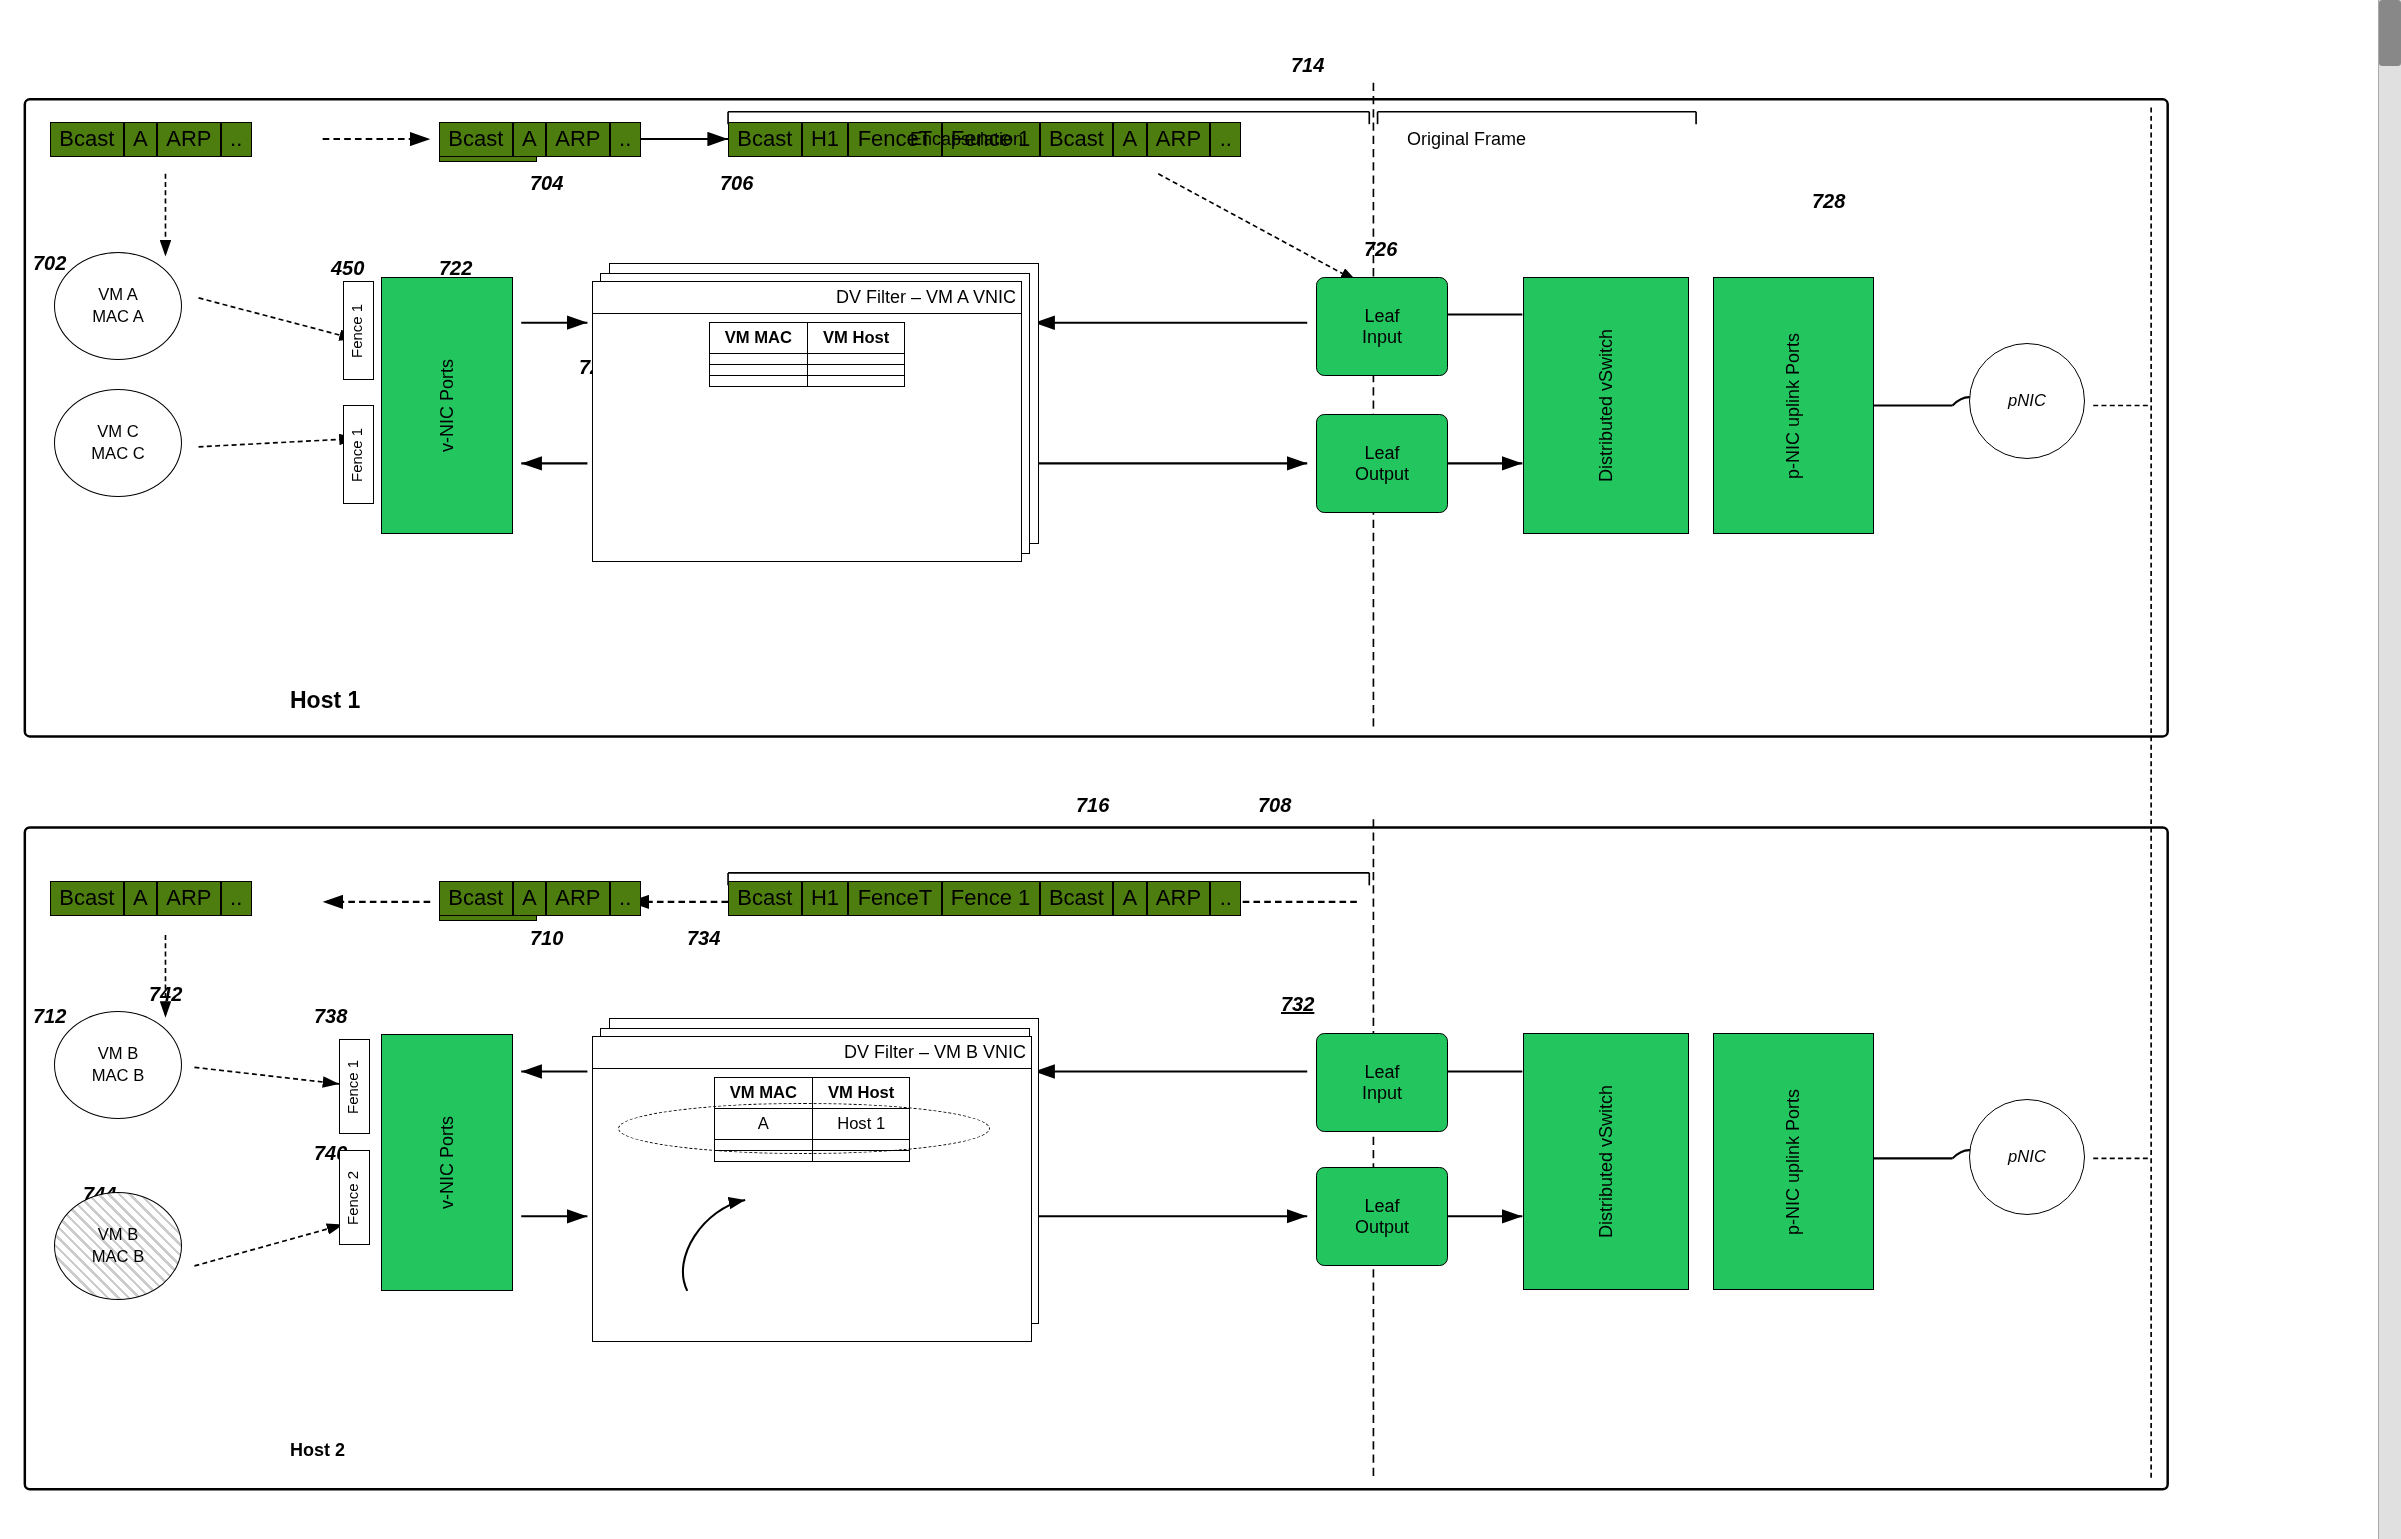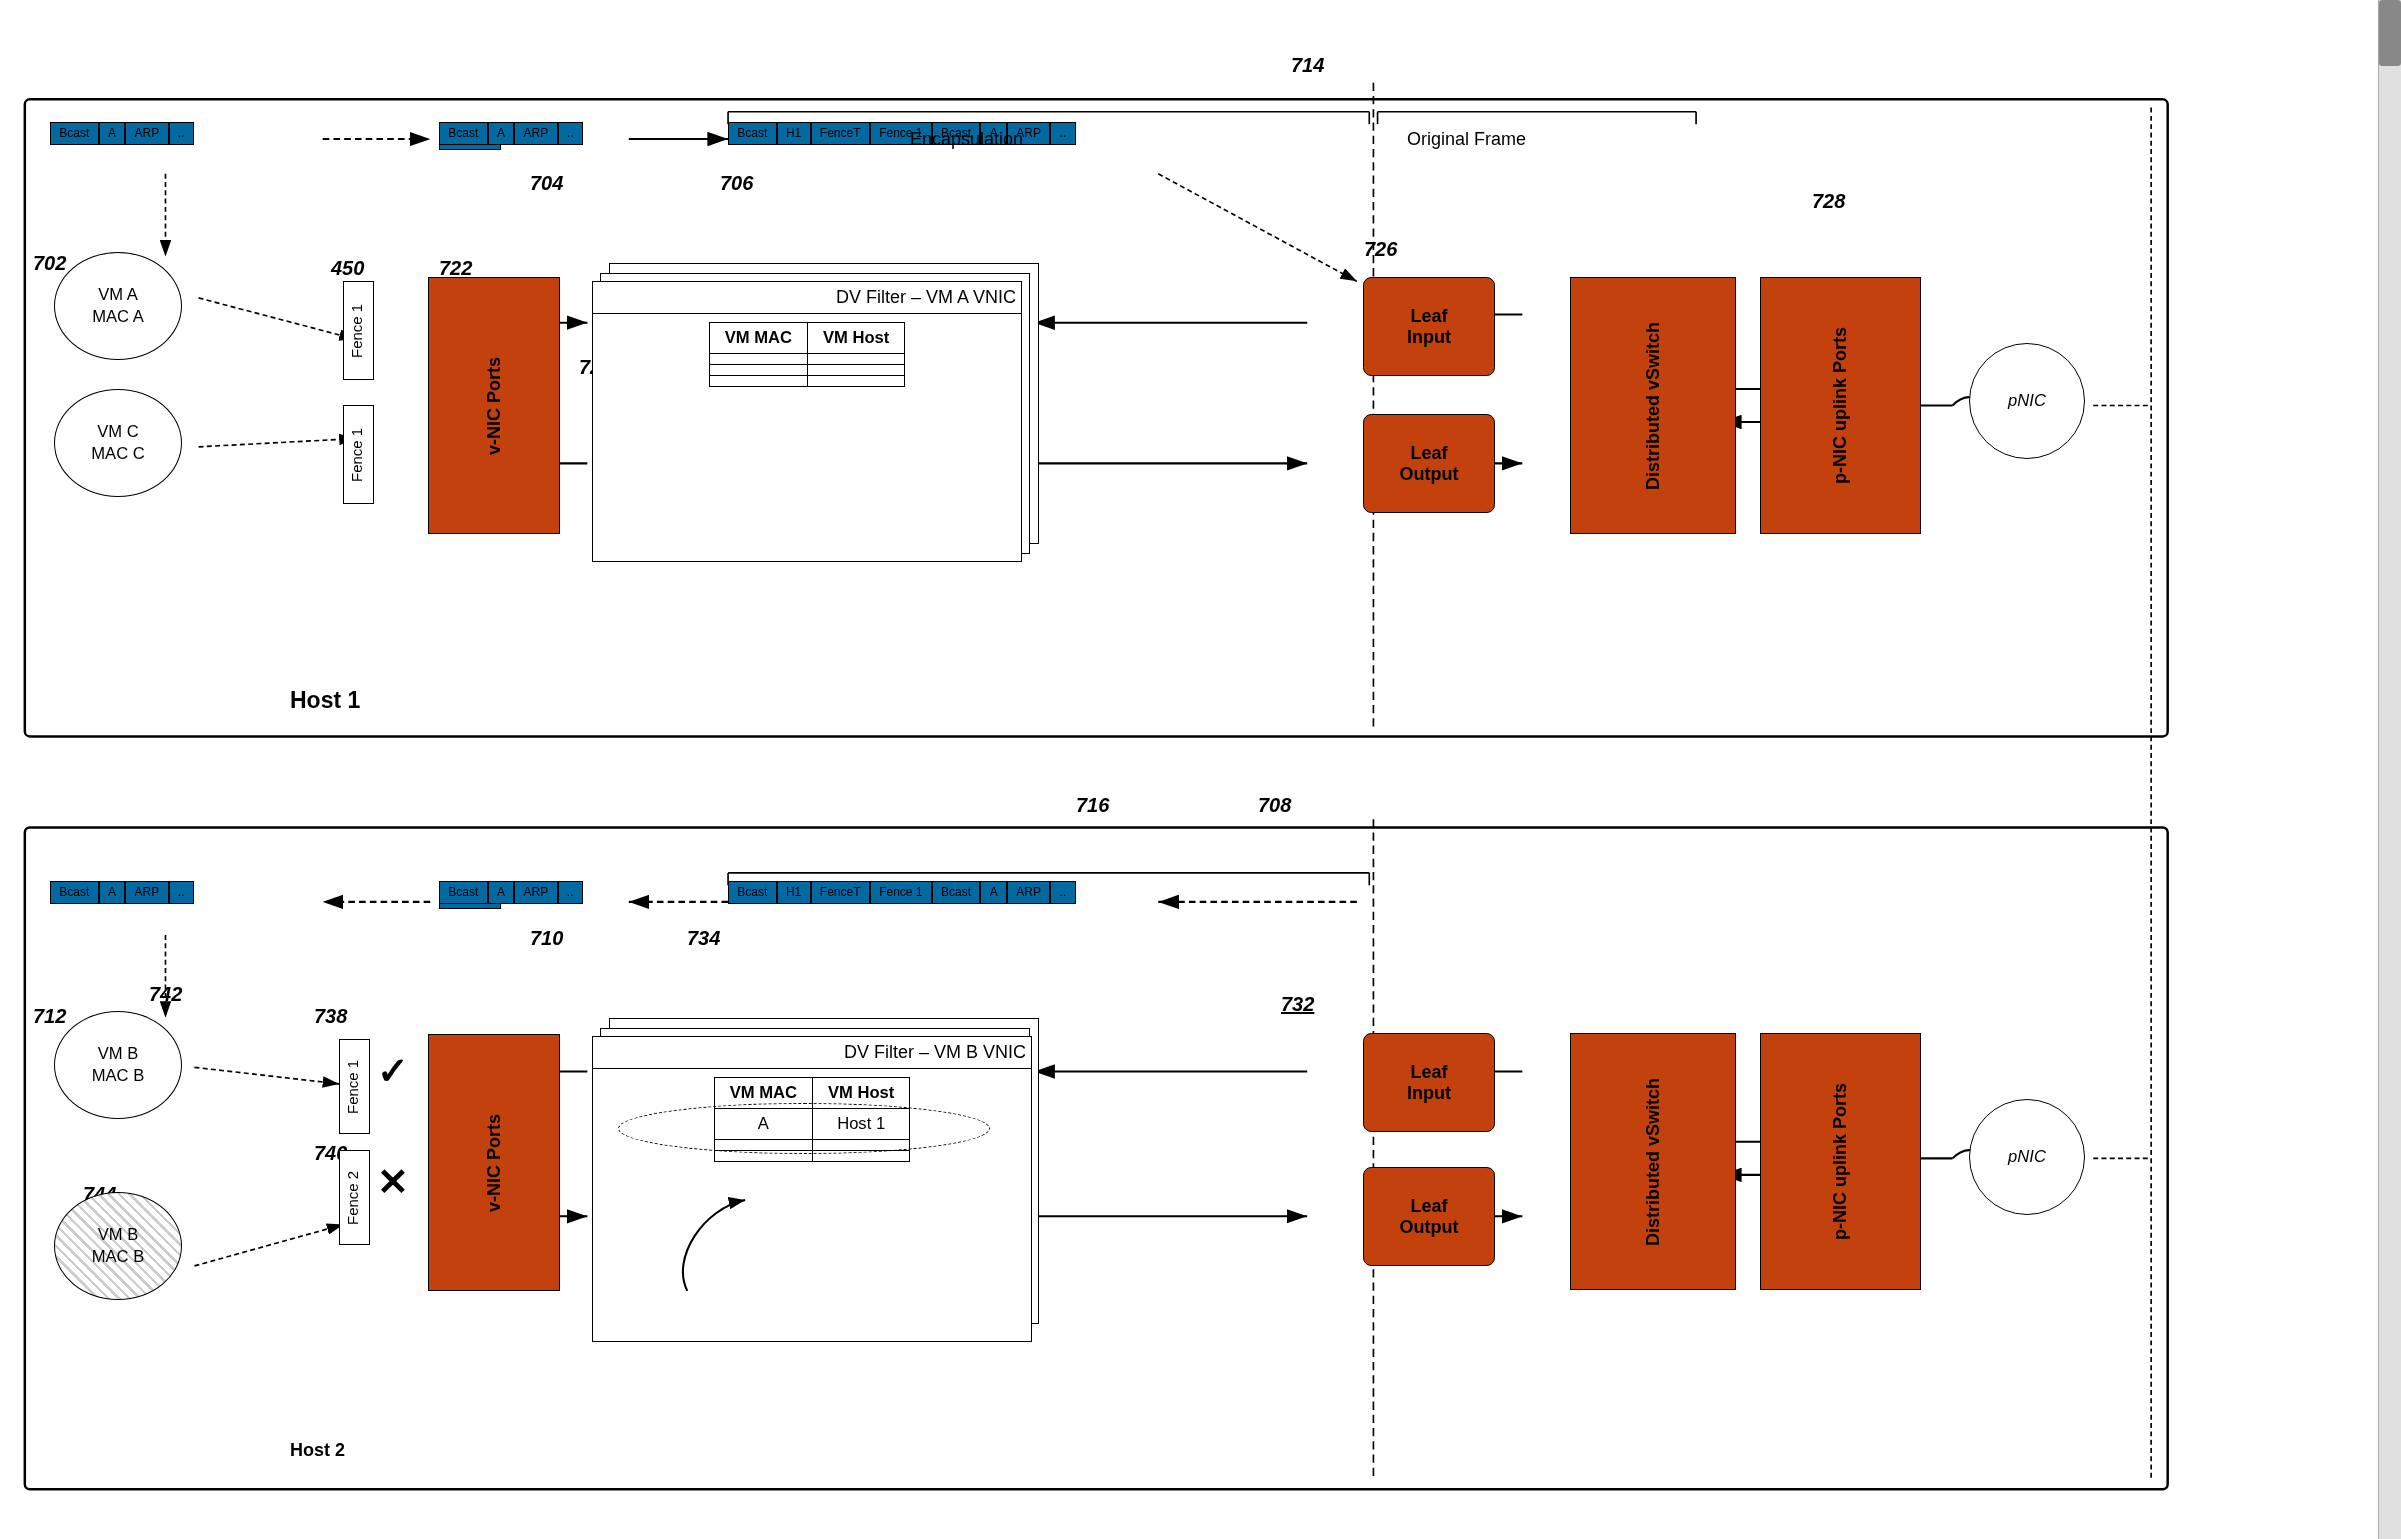--- a/index.html
+++ b/index.html
@@ -42,8 +42,8 @@
     .frame-cell {
       border: 1.2px solid #000;
       padding: 3.3px 8.3px;
-      font-size: 12px;
-      background: #0369a1;
+      font-size: 22px;
+      background: #4d7c0f;
       white-space: nowrap;
     }
     

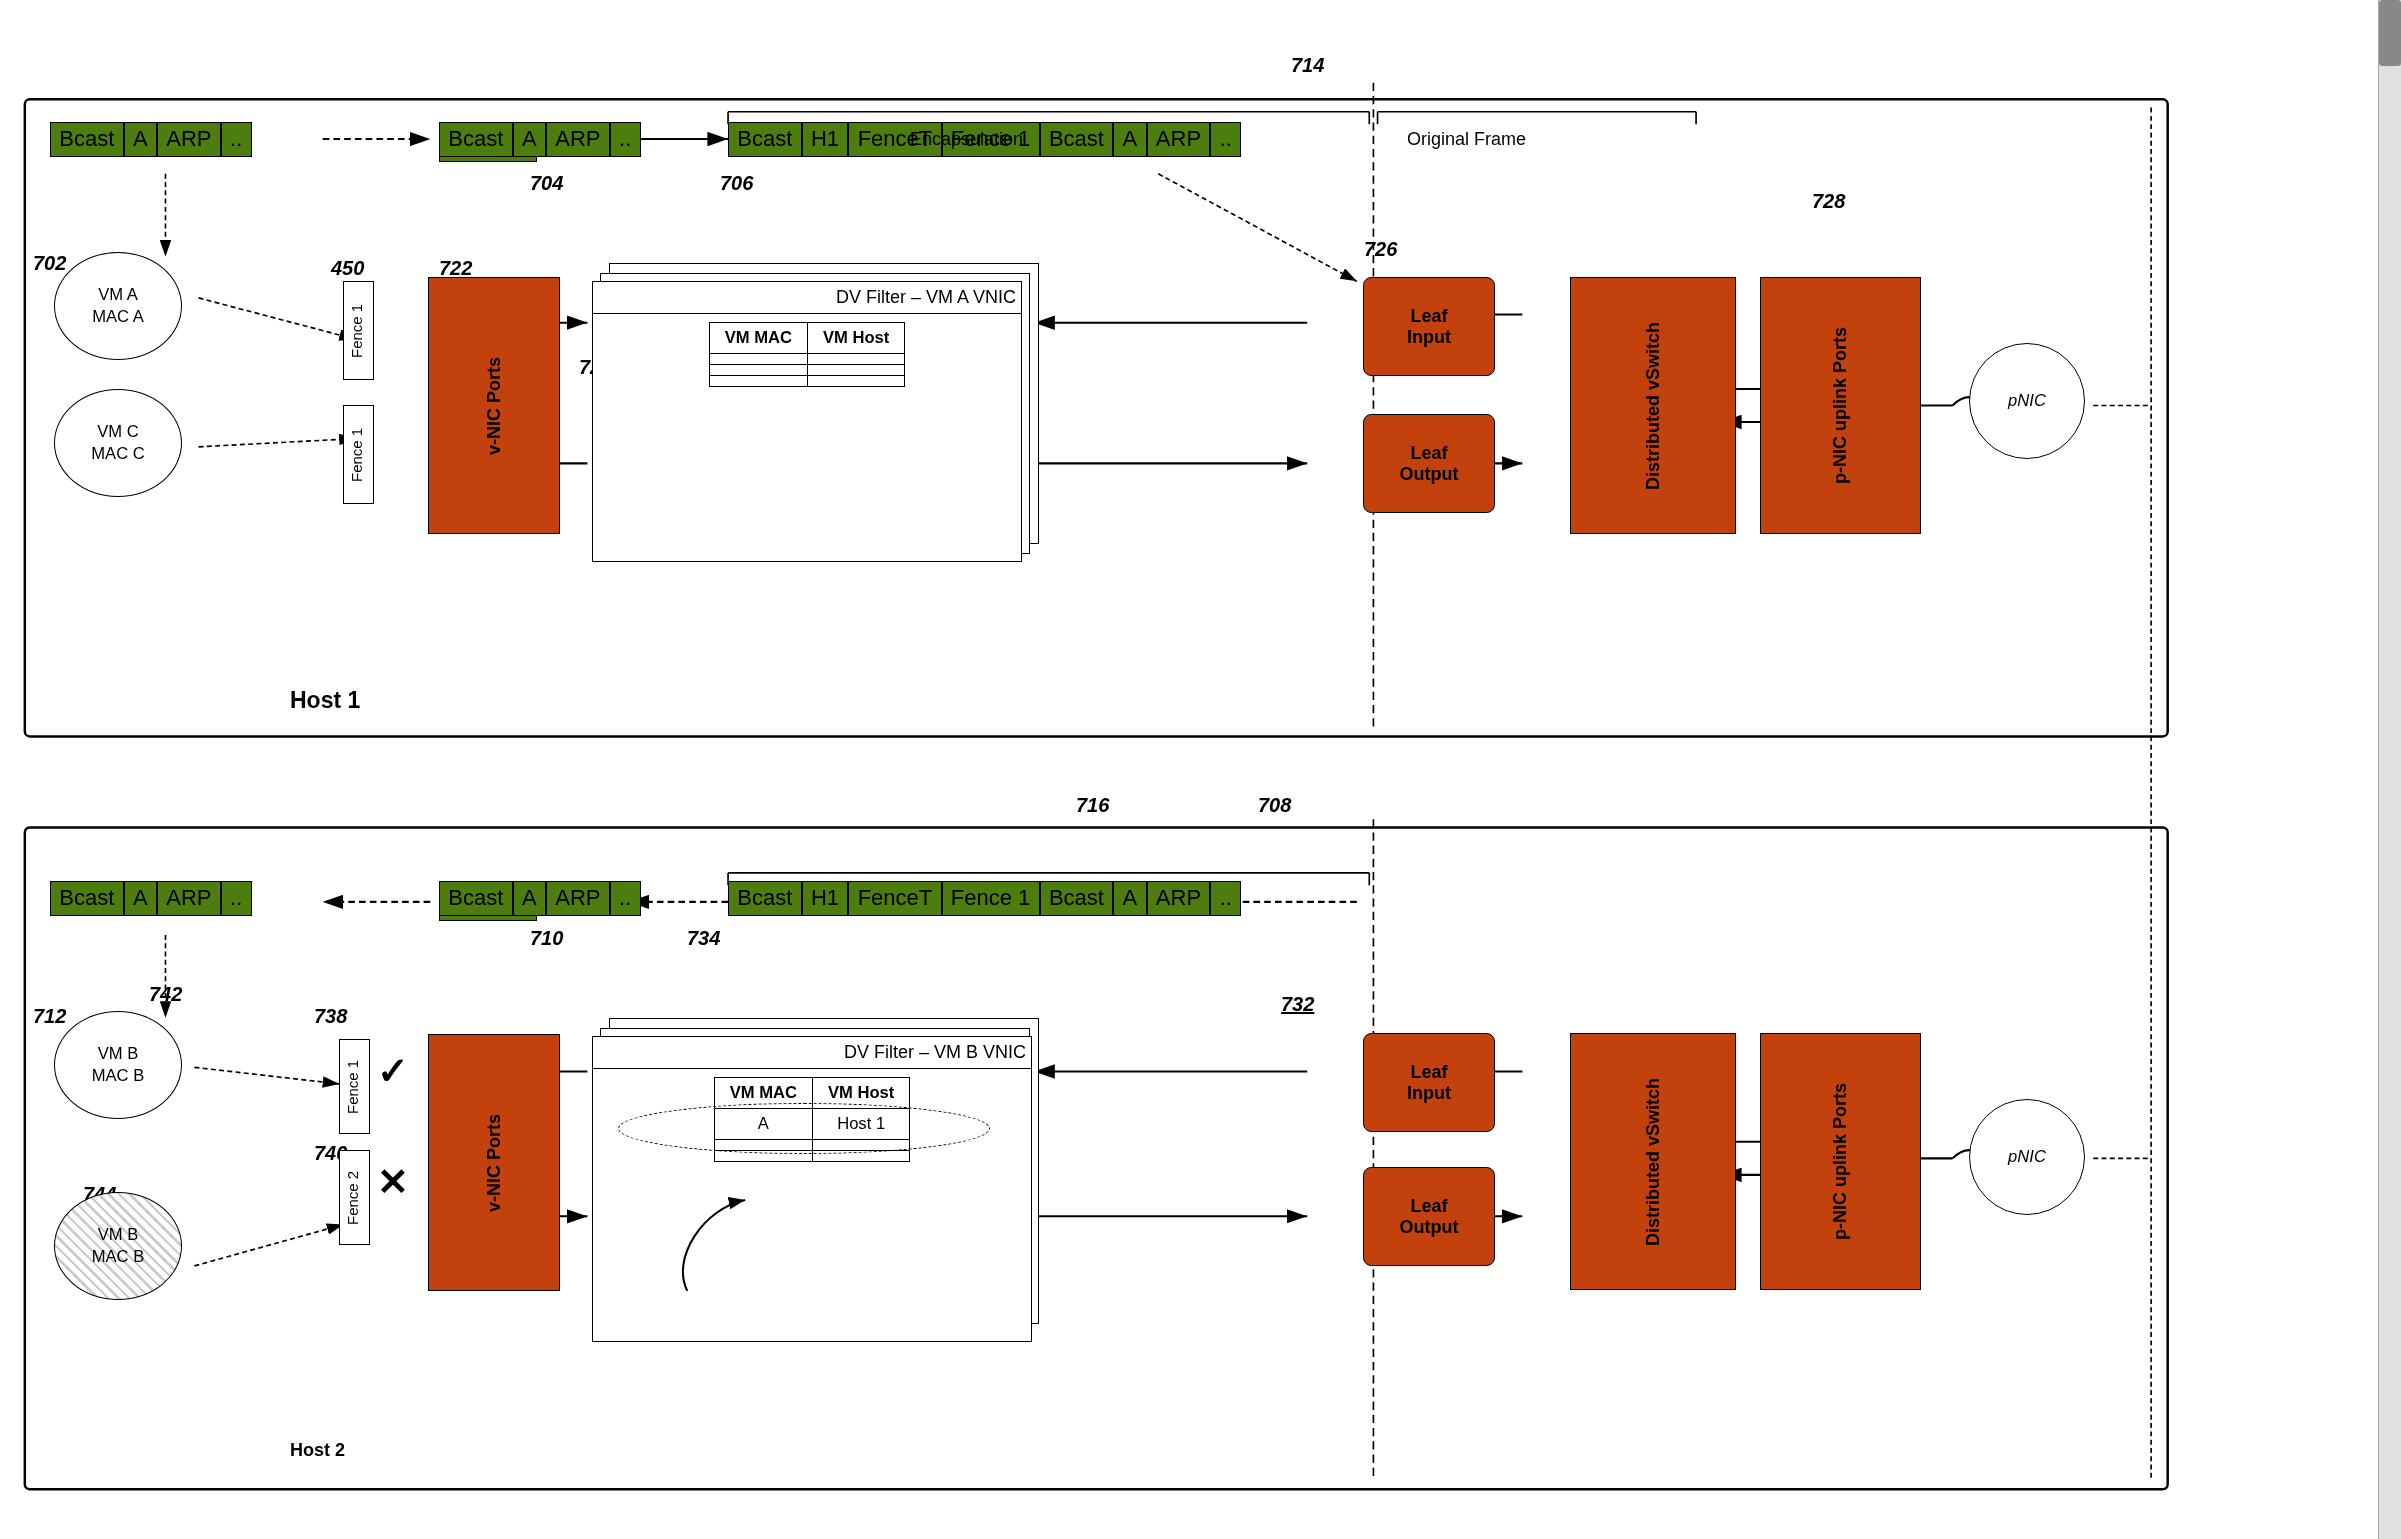--- a/index.html
+++ b/index.html
@@ -21,14 +21,13 @@
     .comp-box {
       position: absolute;
       border: 1.7px solid #000;
-      background: #c2410c;
+      background: #22c55e;
       display: flex;
       align-items: center;
       justify-content: center;
       text-align: center;
       font-size: 18px;
-      font-weight: bold;
-      margin-left: 47px;
+      font-weight: normal;
     }
     .comp-box-rounded {
       border-radius: 8.3px;

